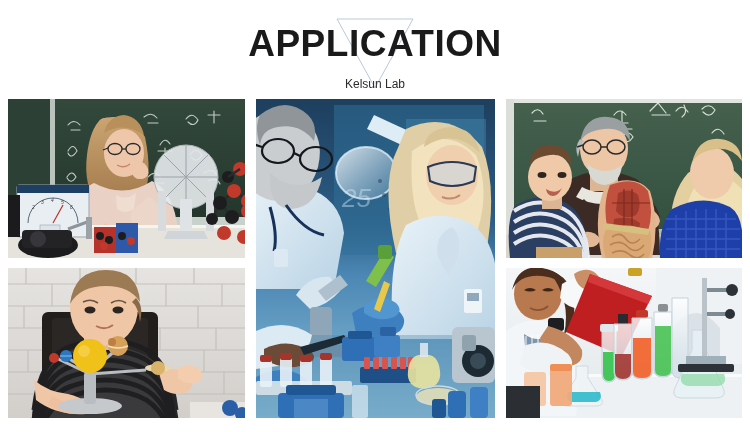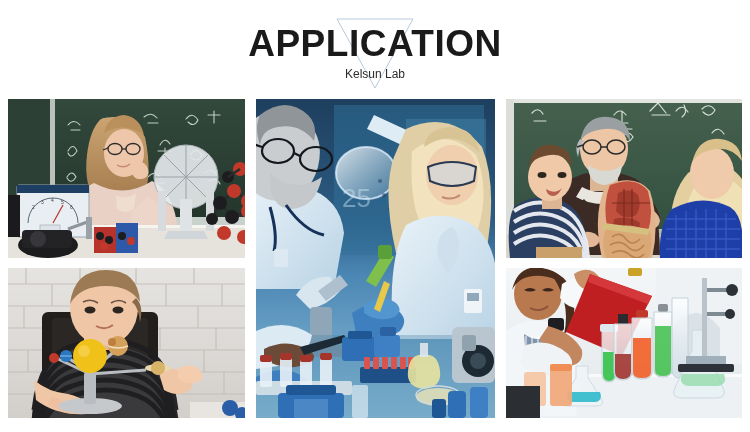--- a/index.html
+++ b/index.html
@@ -53,7 +53,7 @@
   .page-subtitle {
     position: absolute;
     left: 0;
-    top: 67px;
+    top: 77px;
     width: 750px;
     font-size: 12px;
     font-weight: normal;

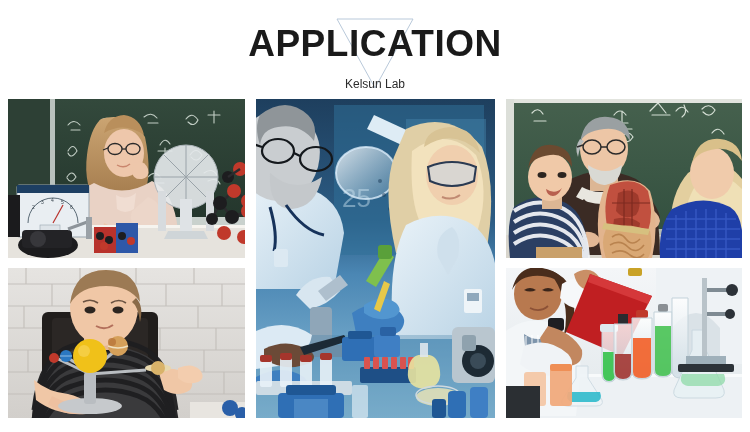--- a/index.html
+++ b/index.html
@@ -74,6 +74,7 @@
     position: absolute;
     overflow: hidden;
     background: #bef264;
+    font-style: italic;
   }
   .cell-tl { left: 0px;   top: 0px;   width: 237px; height: 159px; }
   .cell-bl { left: 0px;   top: 169px; width: 237px; height: 150px; }

